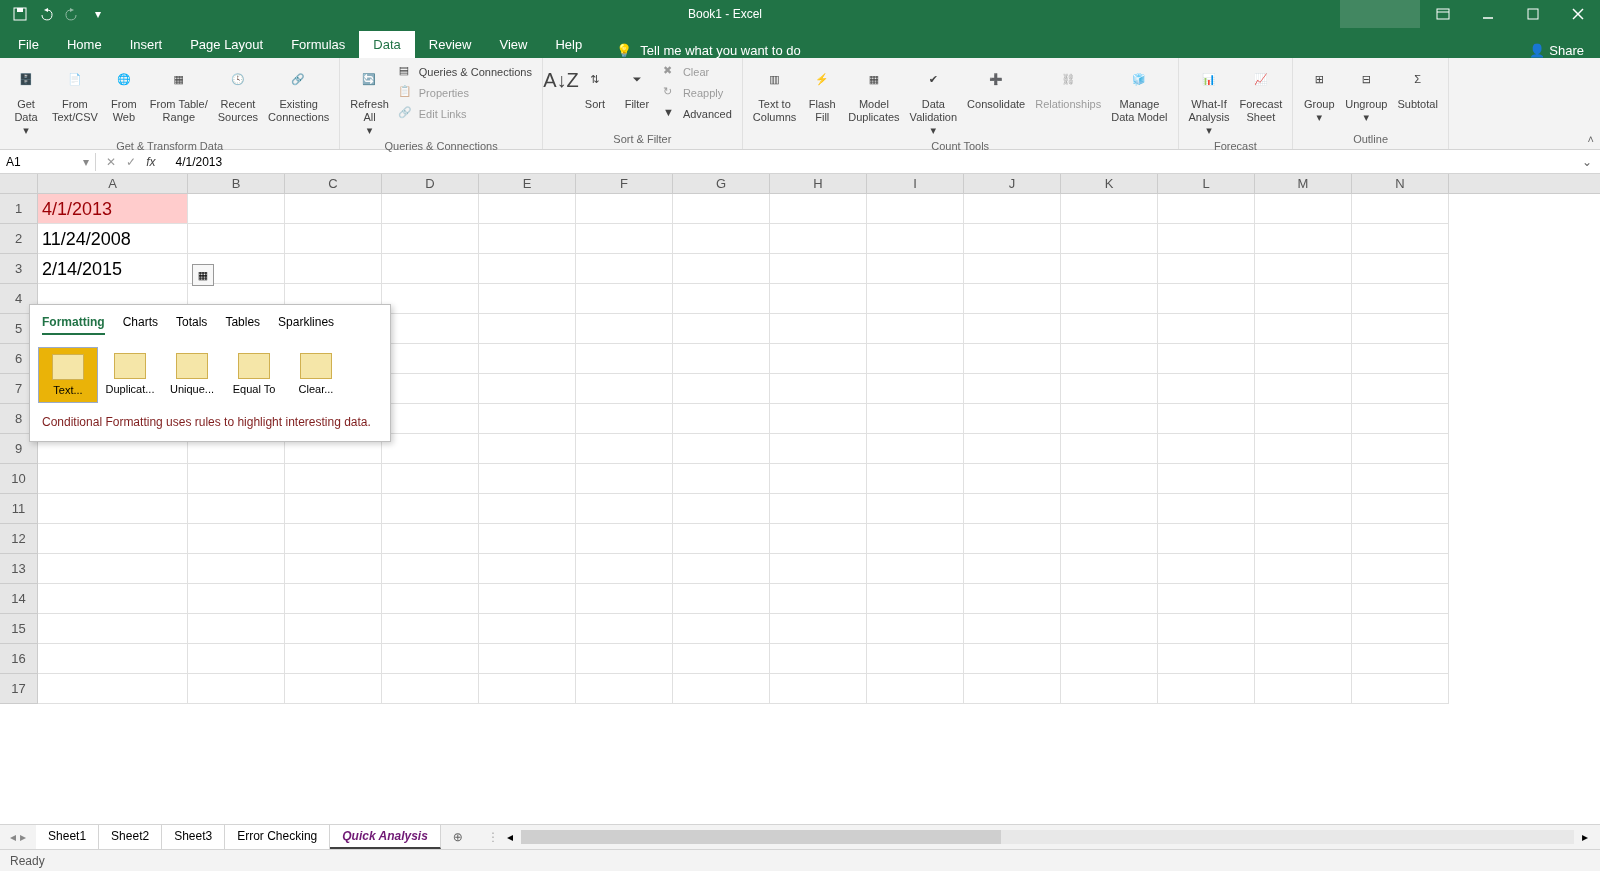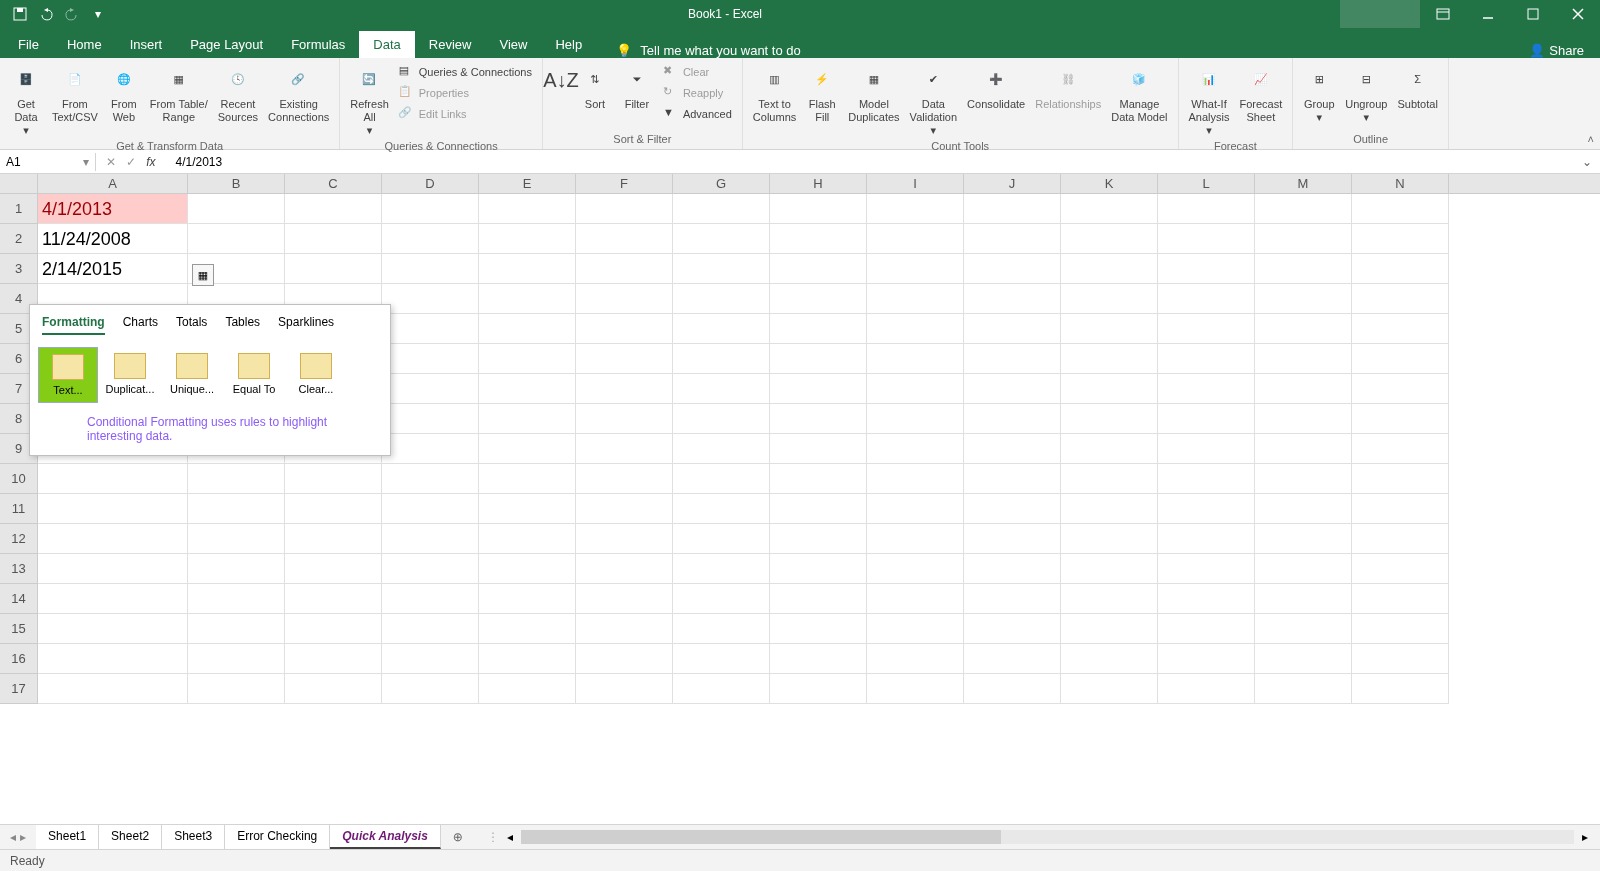--- a/index.html
+++ b/index.html
@@ -65,7 +65,7 @@
 .qa-pop .tabs .ptab.active { color: #217346; border-bottom: 2px solid #217346; font-weight: 600; }
 .qa-pop .opts { display: flex; gap: 2px; padding: 6px 8px; }
 .qa-pop .opt { width: 60px; text-align: center; padding: 6px 2px; cursor: pointer; font-size: 11px; }
-.qa-pop .opt.sel { background: #84cc16; border: 1px solid #9ac; }
+.qa-pop .opt.sel { background: #eab308; border: 1px solid #9ac; }
 .qa-pop .opt .oic { width: 32px; height: 26px; margin: 0 auto 4px; background: #f5e6a8; border: 1px solid #d0b050; }
 .qa-pop .desc { padding: 6px 12px 12px; color: #8b5cf6; margin-left: 45px; }
 

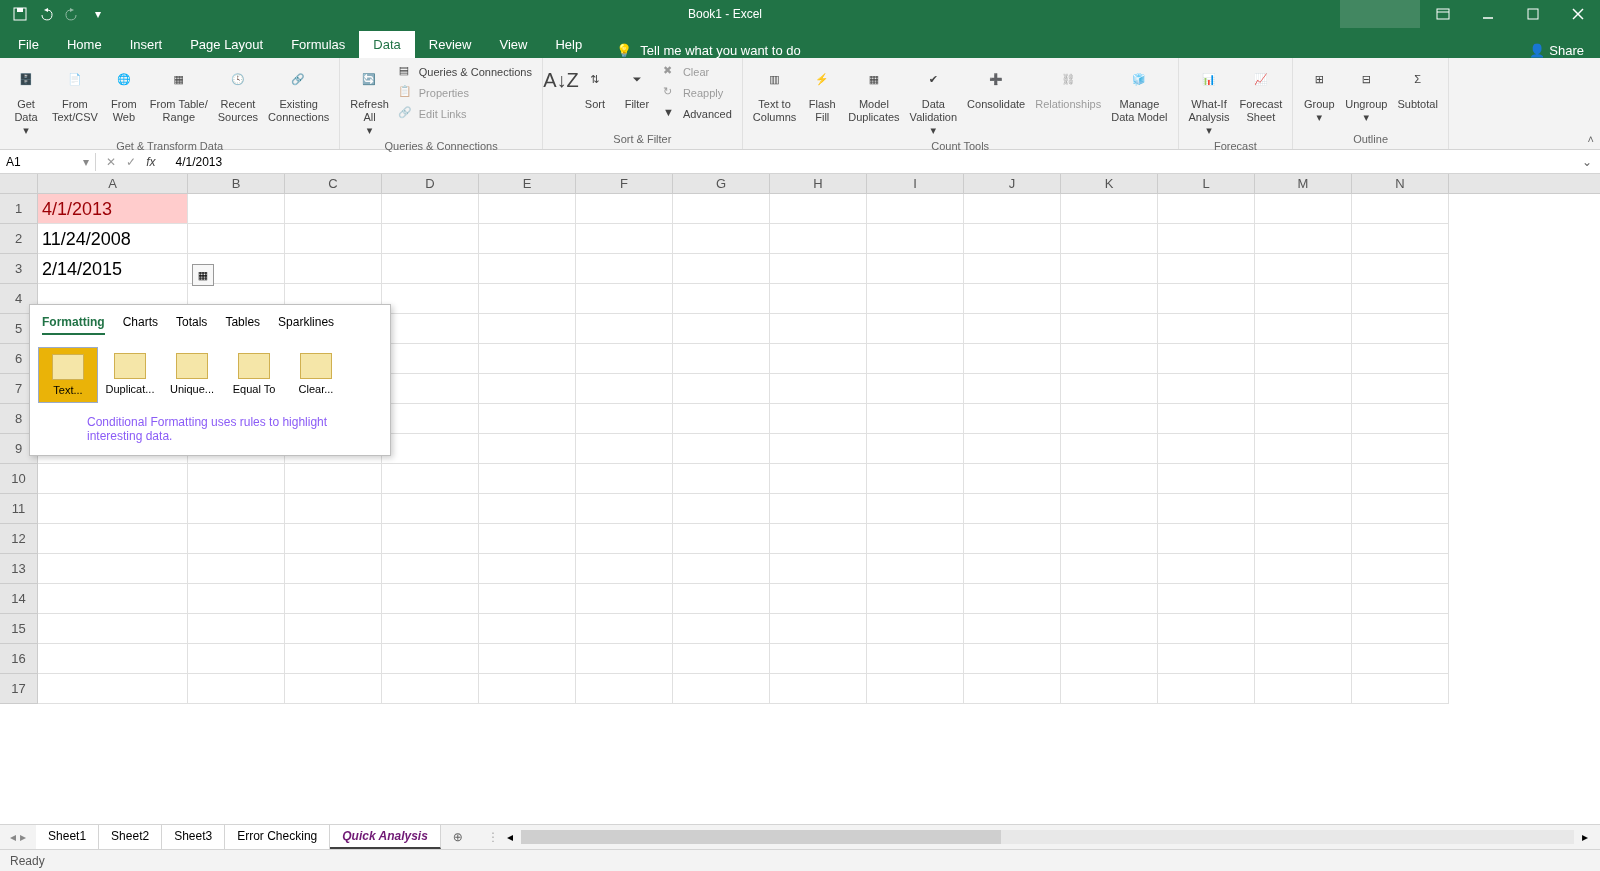--- a/index.html
+++ b/index.html
@@ -67,7 +67,7 @@
 .qa-pop .opt { width: 60px; text-align: center; padding: 6px 2px; cursor: pointer; font-size: 11px; }
 .qa-pop .opt.sel { background: #eab308; border: 1px solid #9ac; }
 .qa-pop .opt .oic { width: 32px; height: 26px; margin: 0 auto 4px; background: #f5e6a8; border: 1px solid #d0b050; }
-.qa-pop .desc { padding: 6px 12px 12px; color: #8b5cf6; margin-left: 45px; }
+.qa-pop .desc { padding: 6px 12px 12px; color: #7f1d1d; }
 
 
 .sheettabs { position: absolute; left: 0; right: 0; bottom: 22px; height: 25px; border-top: 1px solid #d4d4d4; display: flex; align-items: center; font-size: 12px; background: #f3f3f3; }

